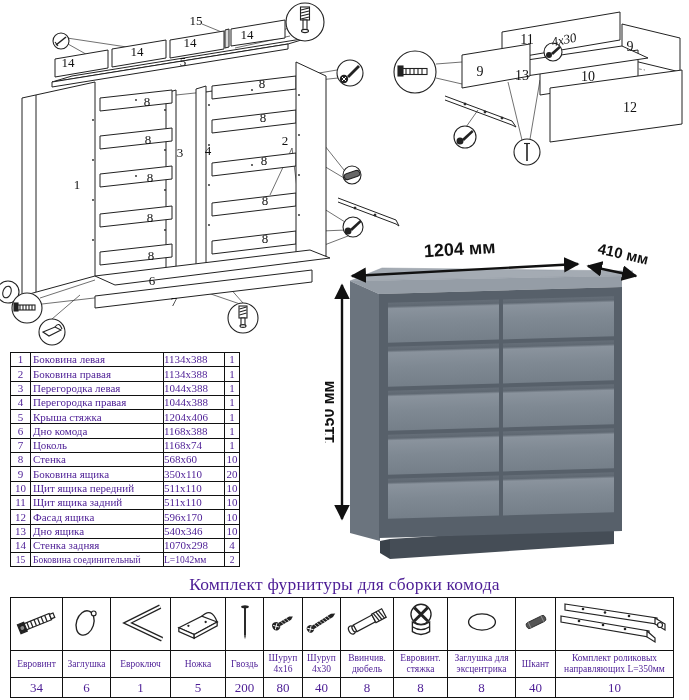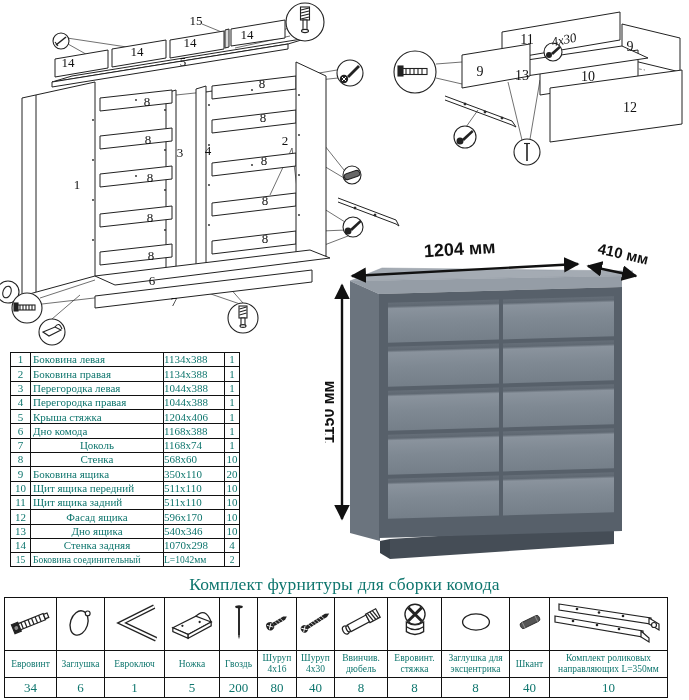--- a/index.html
+++ b/index.html
@@ -4,7 +4,7 @@
 <style>
   html,body{margin:0;padding:0;background:#fff;}
   .page{position:relative;width:689px;height:700px;background:#fff;overflow:hidden;
-        font-family:"Liberation Serif",serif;color:#0f766e;text-decoration:underline;}
+        font-family:"Liberation Serif",serif;color:#4c1d95;text-decoration:underline;}
   .abs{position:absolute;}
   svg text{font-family:"Liberation Serif",serif;fill:#111;}
   .dimtxt{font-family:"Liberation Sans",sans-serif;font-weight:bold;fill:#111;}

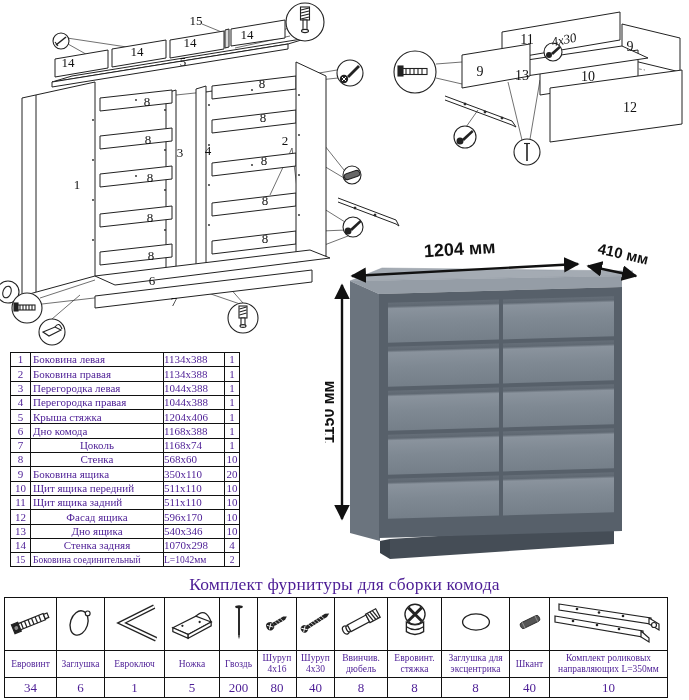--- a/index.html
+++ b/index.html
@@ -15,7 +15,7 @@
   .parts td.num{text-align:center;padding:0;}
   .parts td.size{text-align:left;padding:0;}
   .parts td.qty{text-align:center;padding:0;}
-  .parts tr.center td.name{text-align:center;}
+  .parts tr.center td.name{text-align:left;}
   .parts tr.small td{font-size:9.5px;}
   
   .hw{border-collapse:collapse;table-layout:fixed;width:663px;border:1.5px solid #111;}

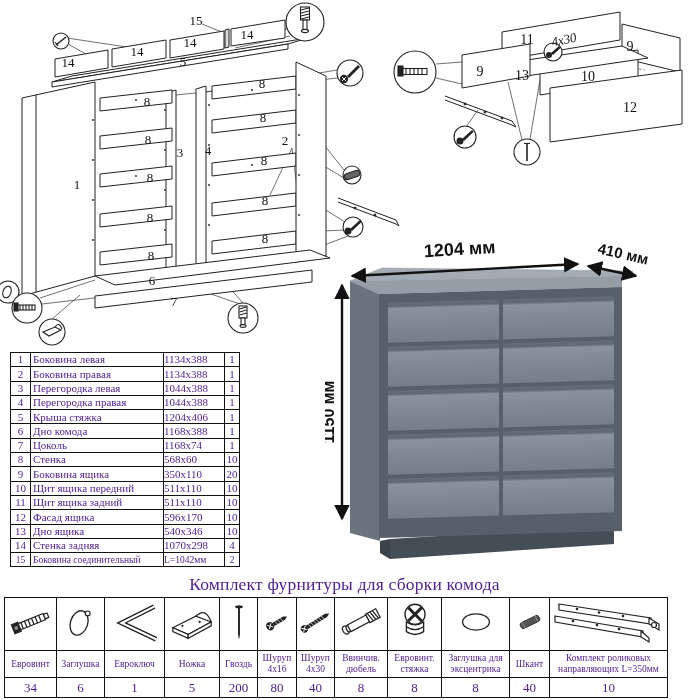--- a/index.html
+++ b/index.html
@@ -415,7 +415,7 @@
 
   <div class="abs title" style="left:0;top:574px">Комплект фурнитуры для сборки комода</div>
 
-  <table class="hw abs" style="left:4px;top:597px">
+  <table class="hw abs" style="left:10px;top:597px">
     <colgroup>
       <col style="width:52px">
         <col style="width:48px">

